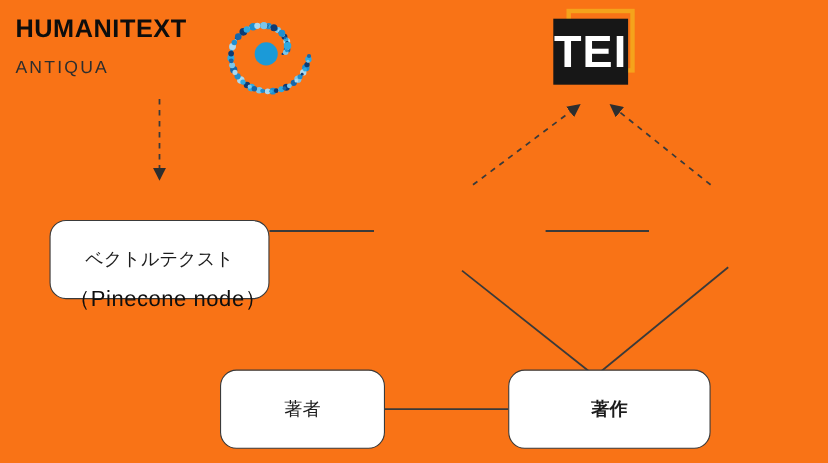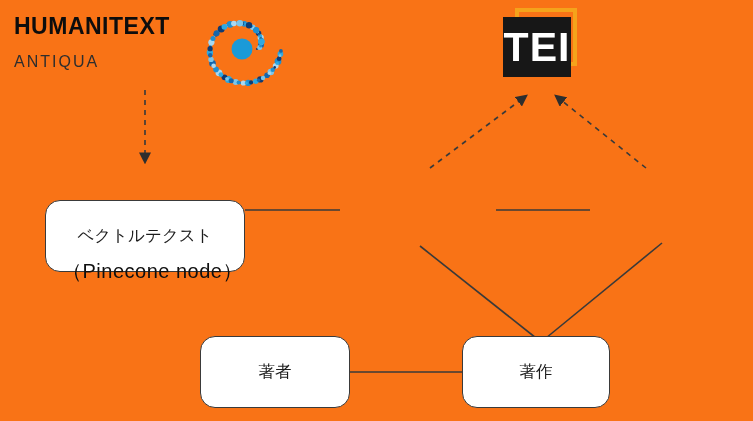--- a/index.html
+++ b/index.html
@@ -40,7 +40,7 @@
   .node-genten{left:340px;top:172px;width:156px;height:76px;}
   .node-kochu{left:590px;top:172px;width:150px;height:72px;}
   .node-chosha{left:200px;top:336px;width:150px;height:72px;}
-  .node-chosaku{left:462px;top:336px;width:148px;height:72px;}
+  .node-chosaku{left:462px;top:336px;width:184px;height:72px;font-weight:bold;}
   .caption{
     position:absolute;left:46px;top:258px;
     font-size:20px;color:#0f0f0f;letter-spacing:0.5px;margin-left:16px;

